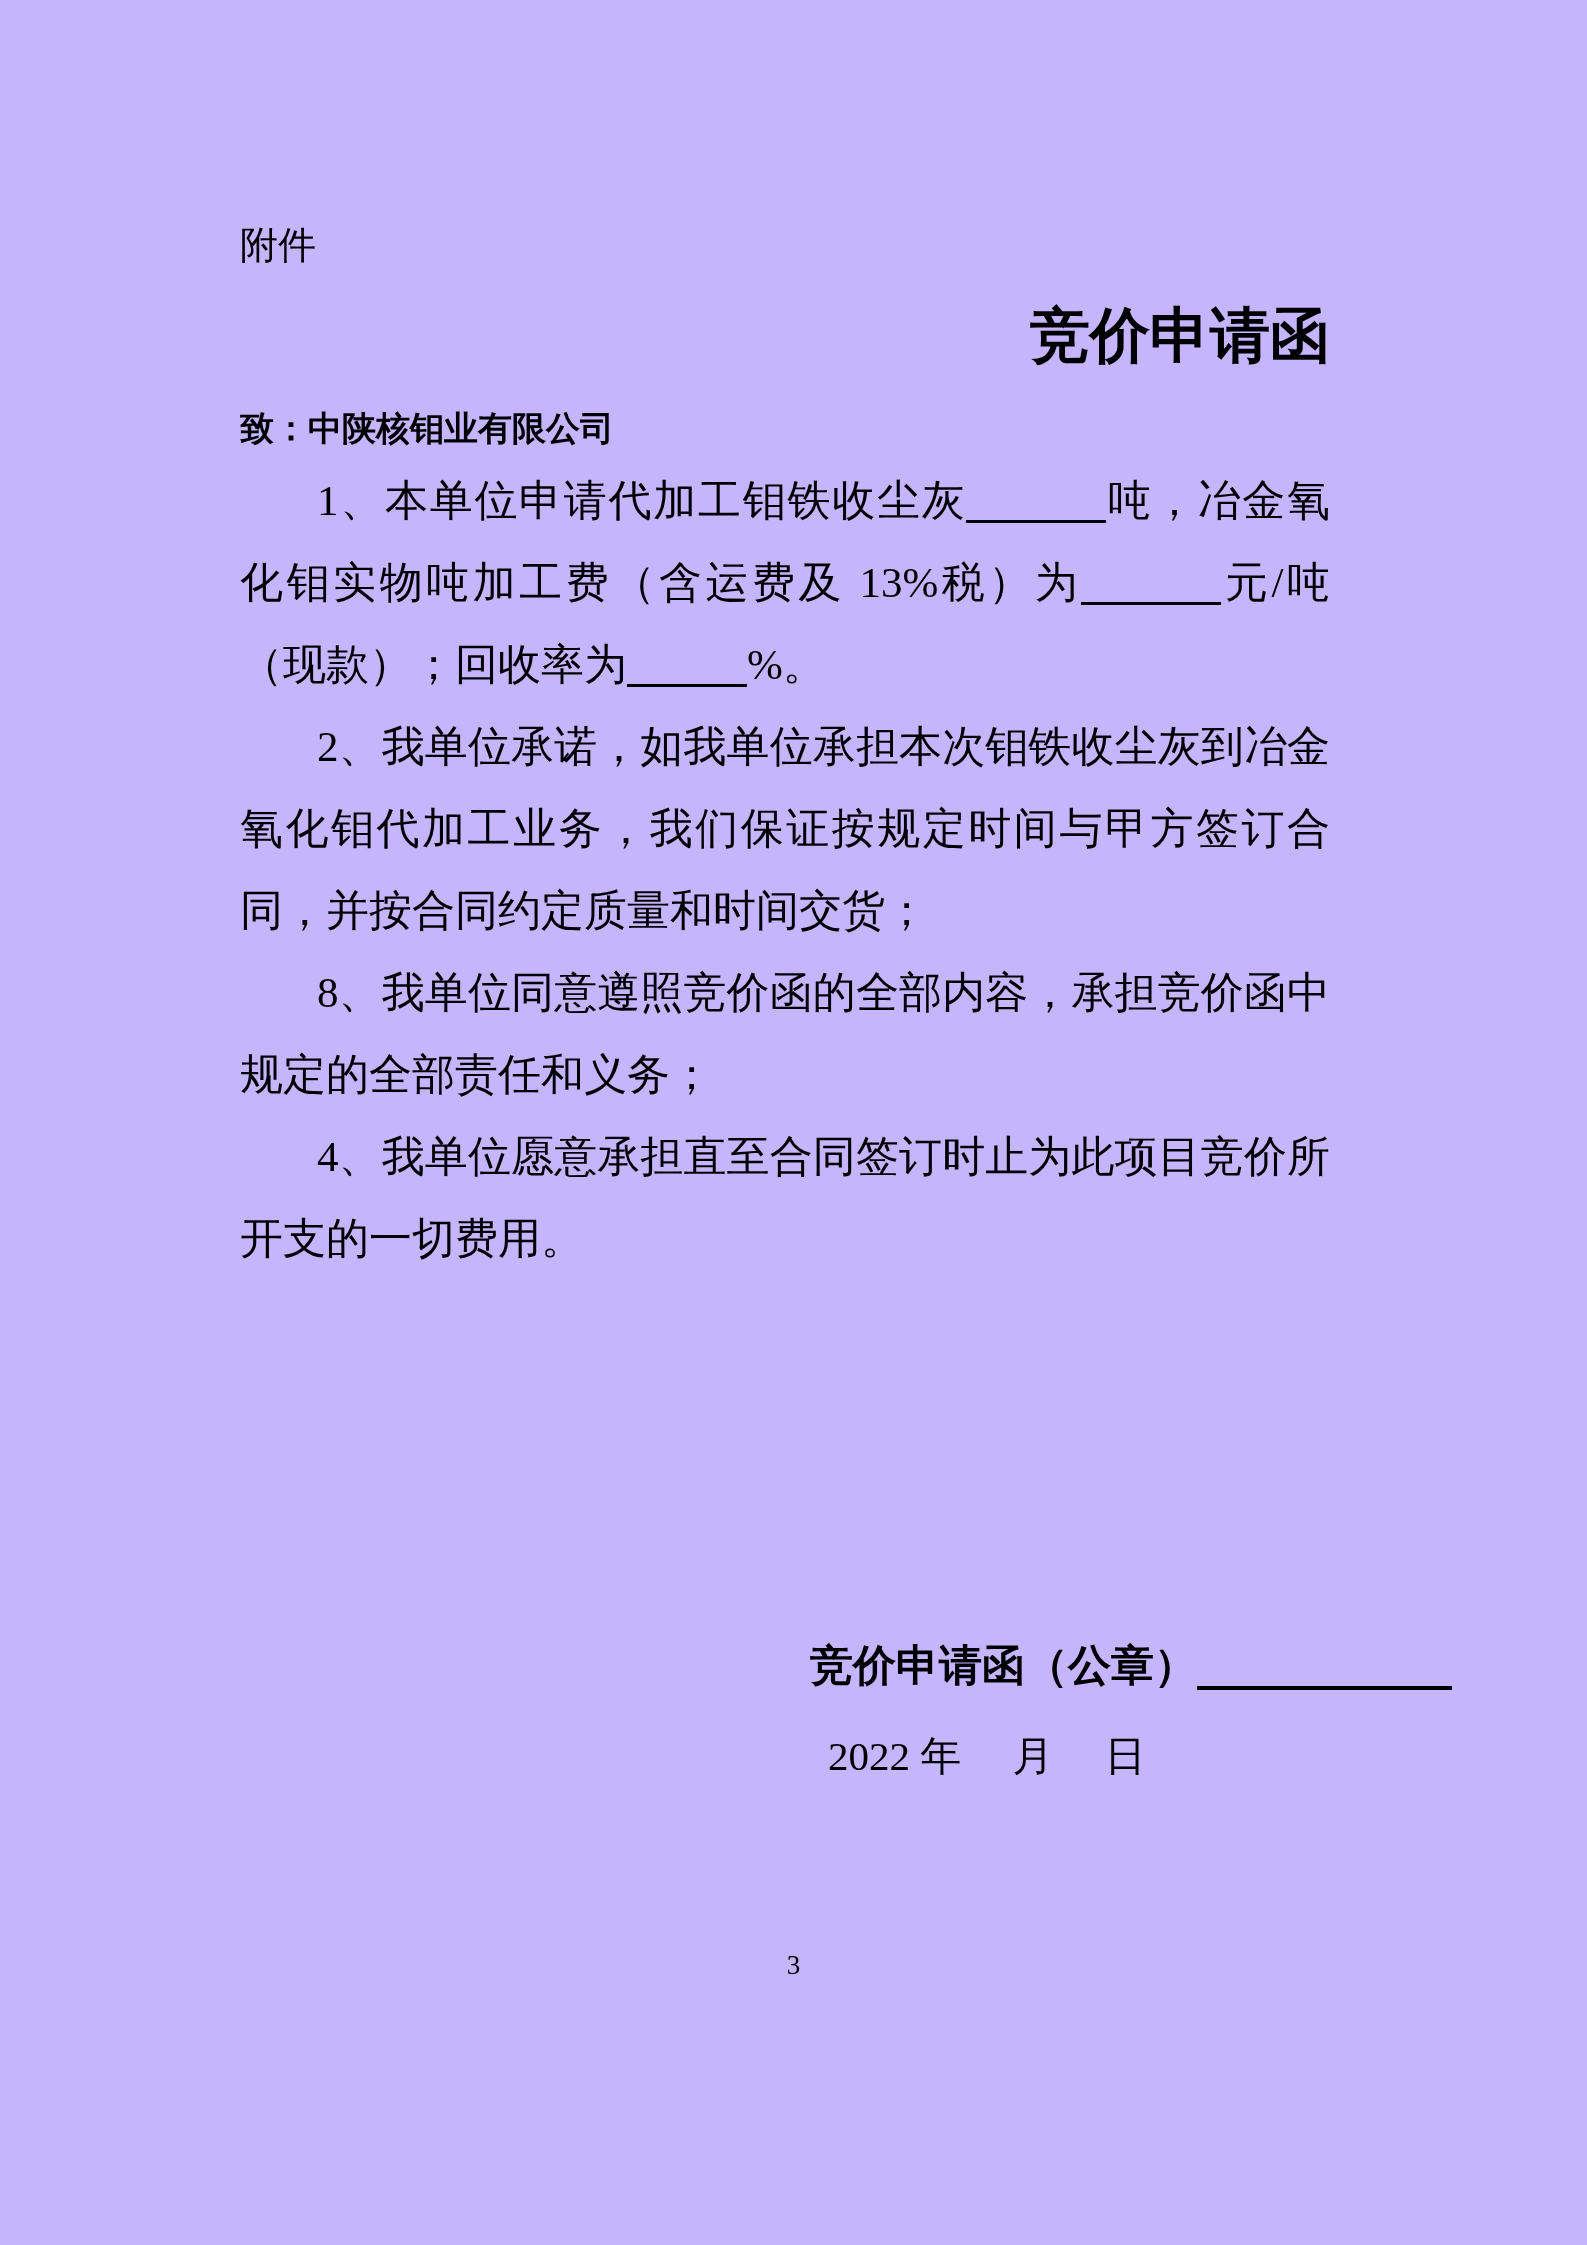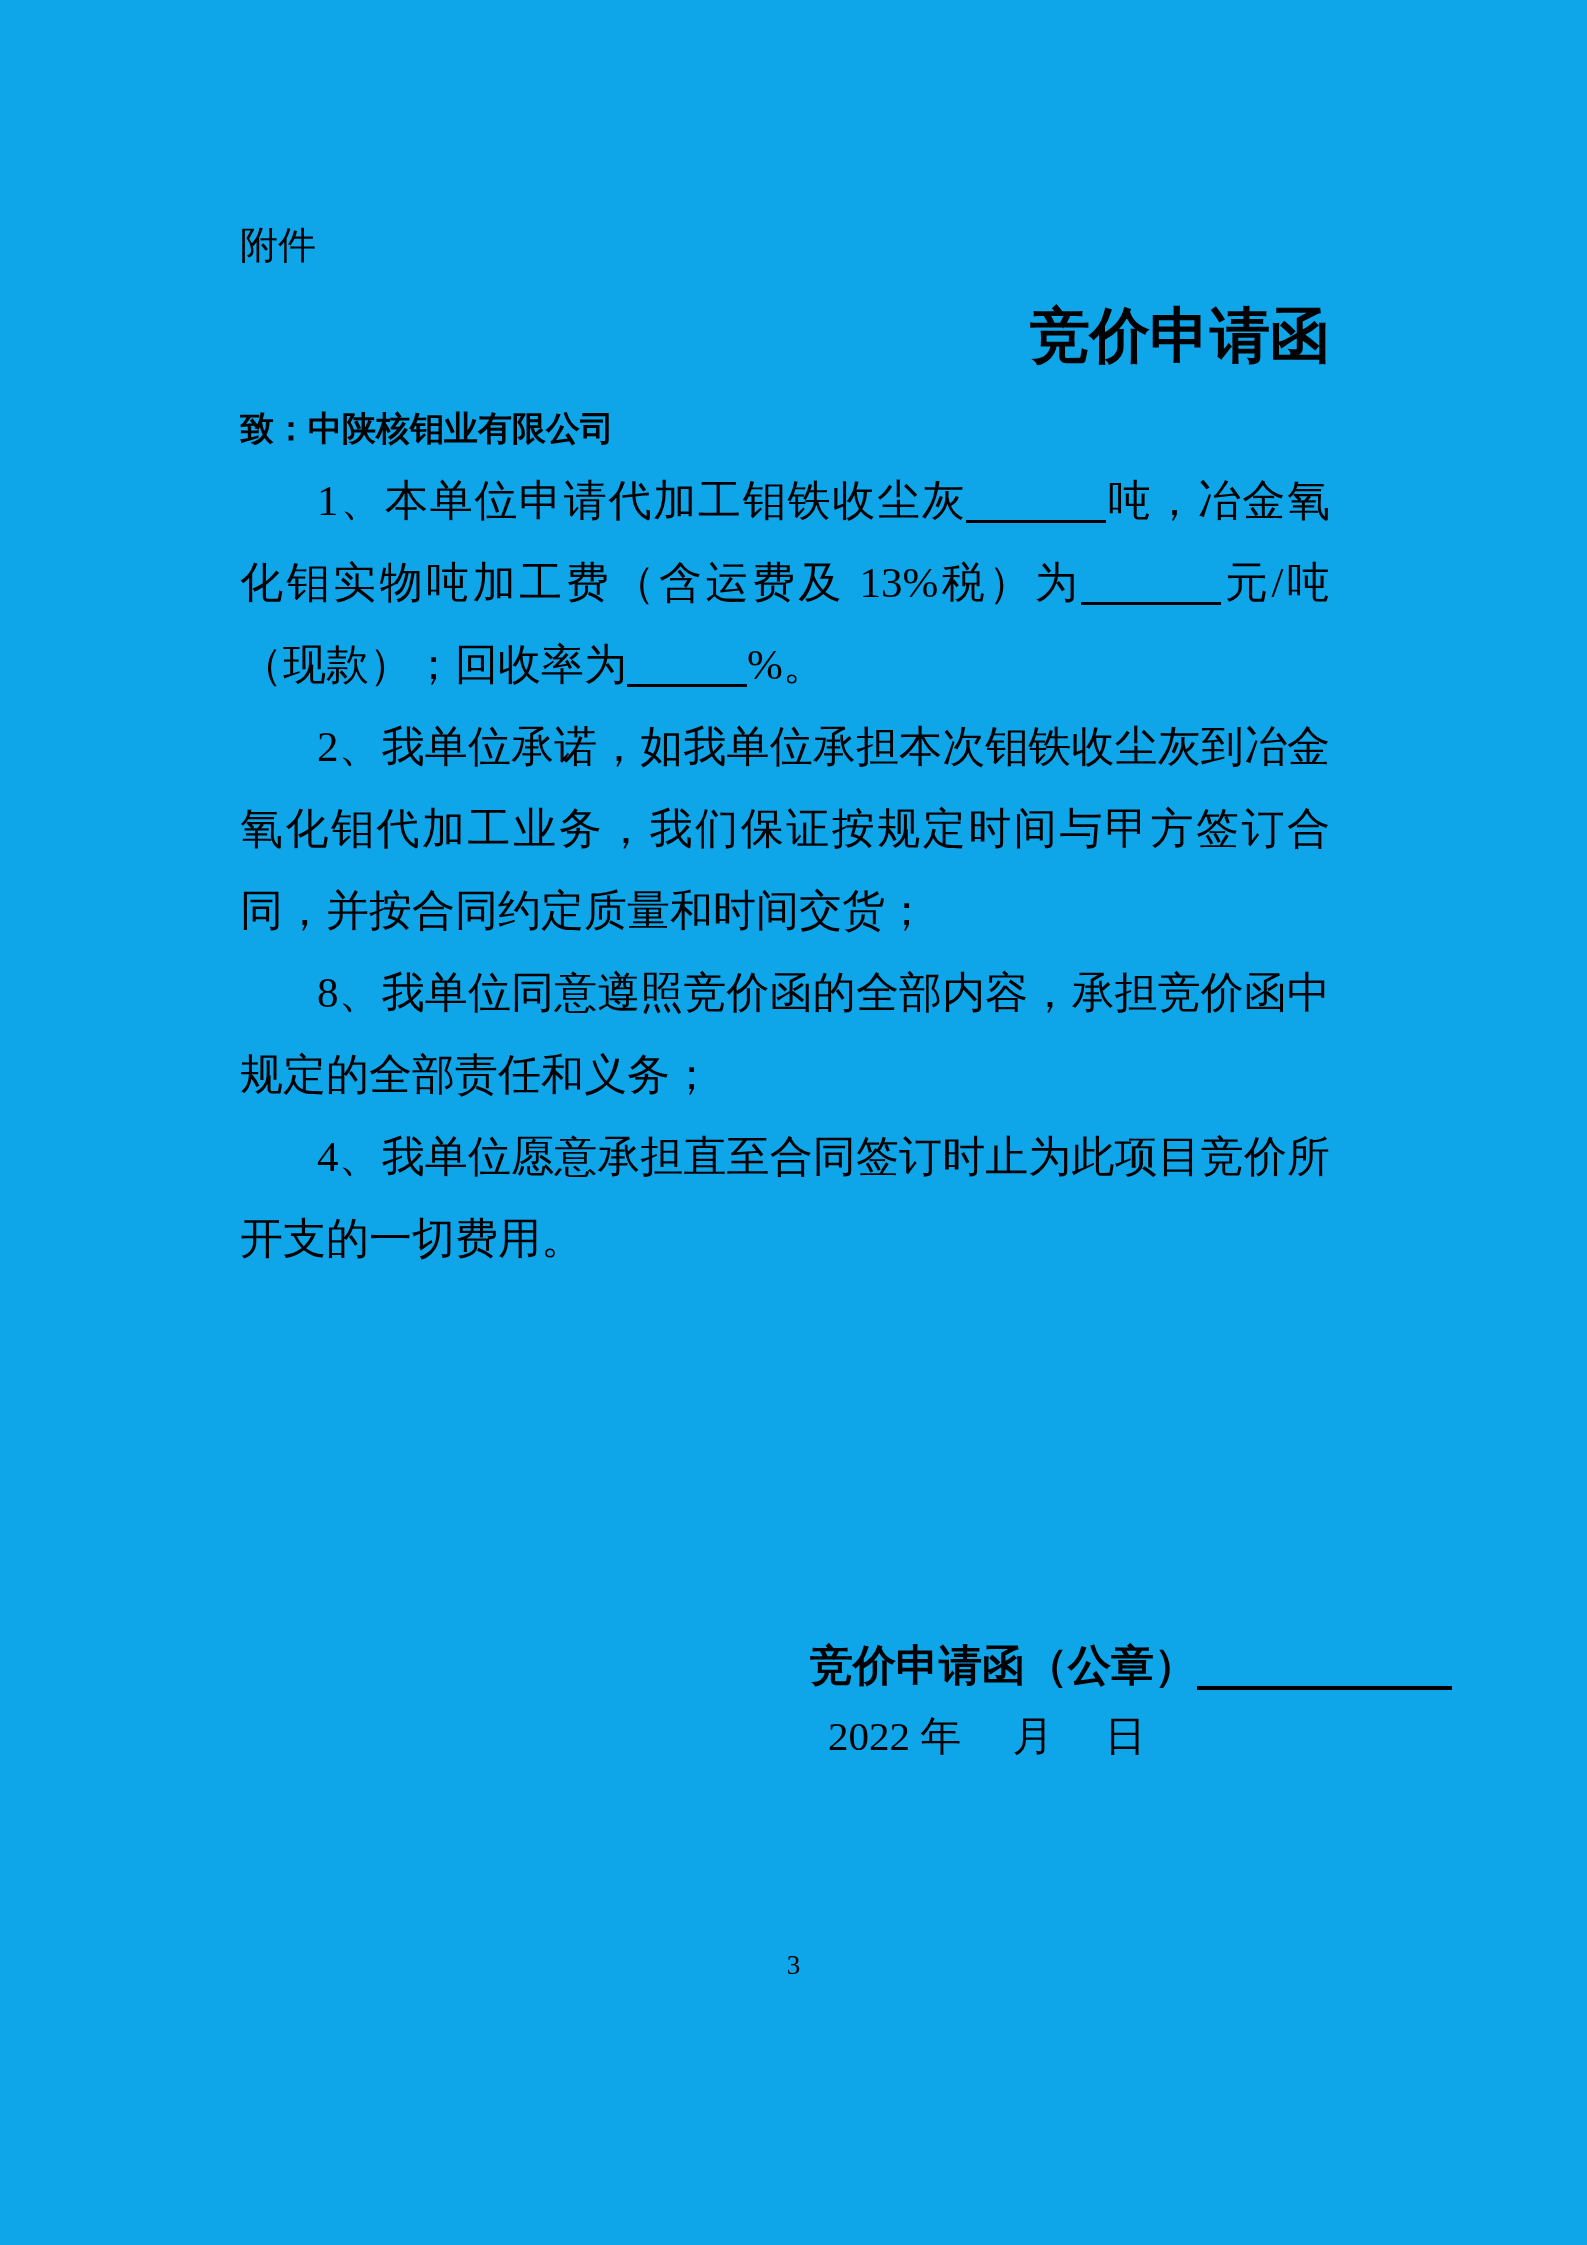--- a/index.html
+++ b/index.html
@@ -11,7 +11,7 @@
     position: relative;
     width: 1587px;
     height: 2245px;
-    background: #0ea5e9;
+    background: #c4b5fd;
     color: #000000;
     font-family: "Liberation Serif", "DejaVu Serif", serif;
     overflow: hidden;

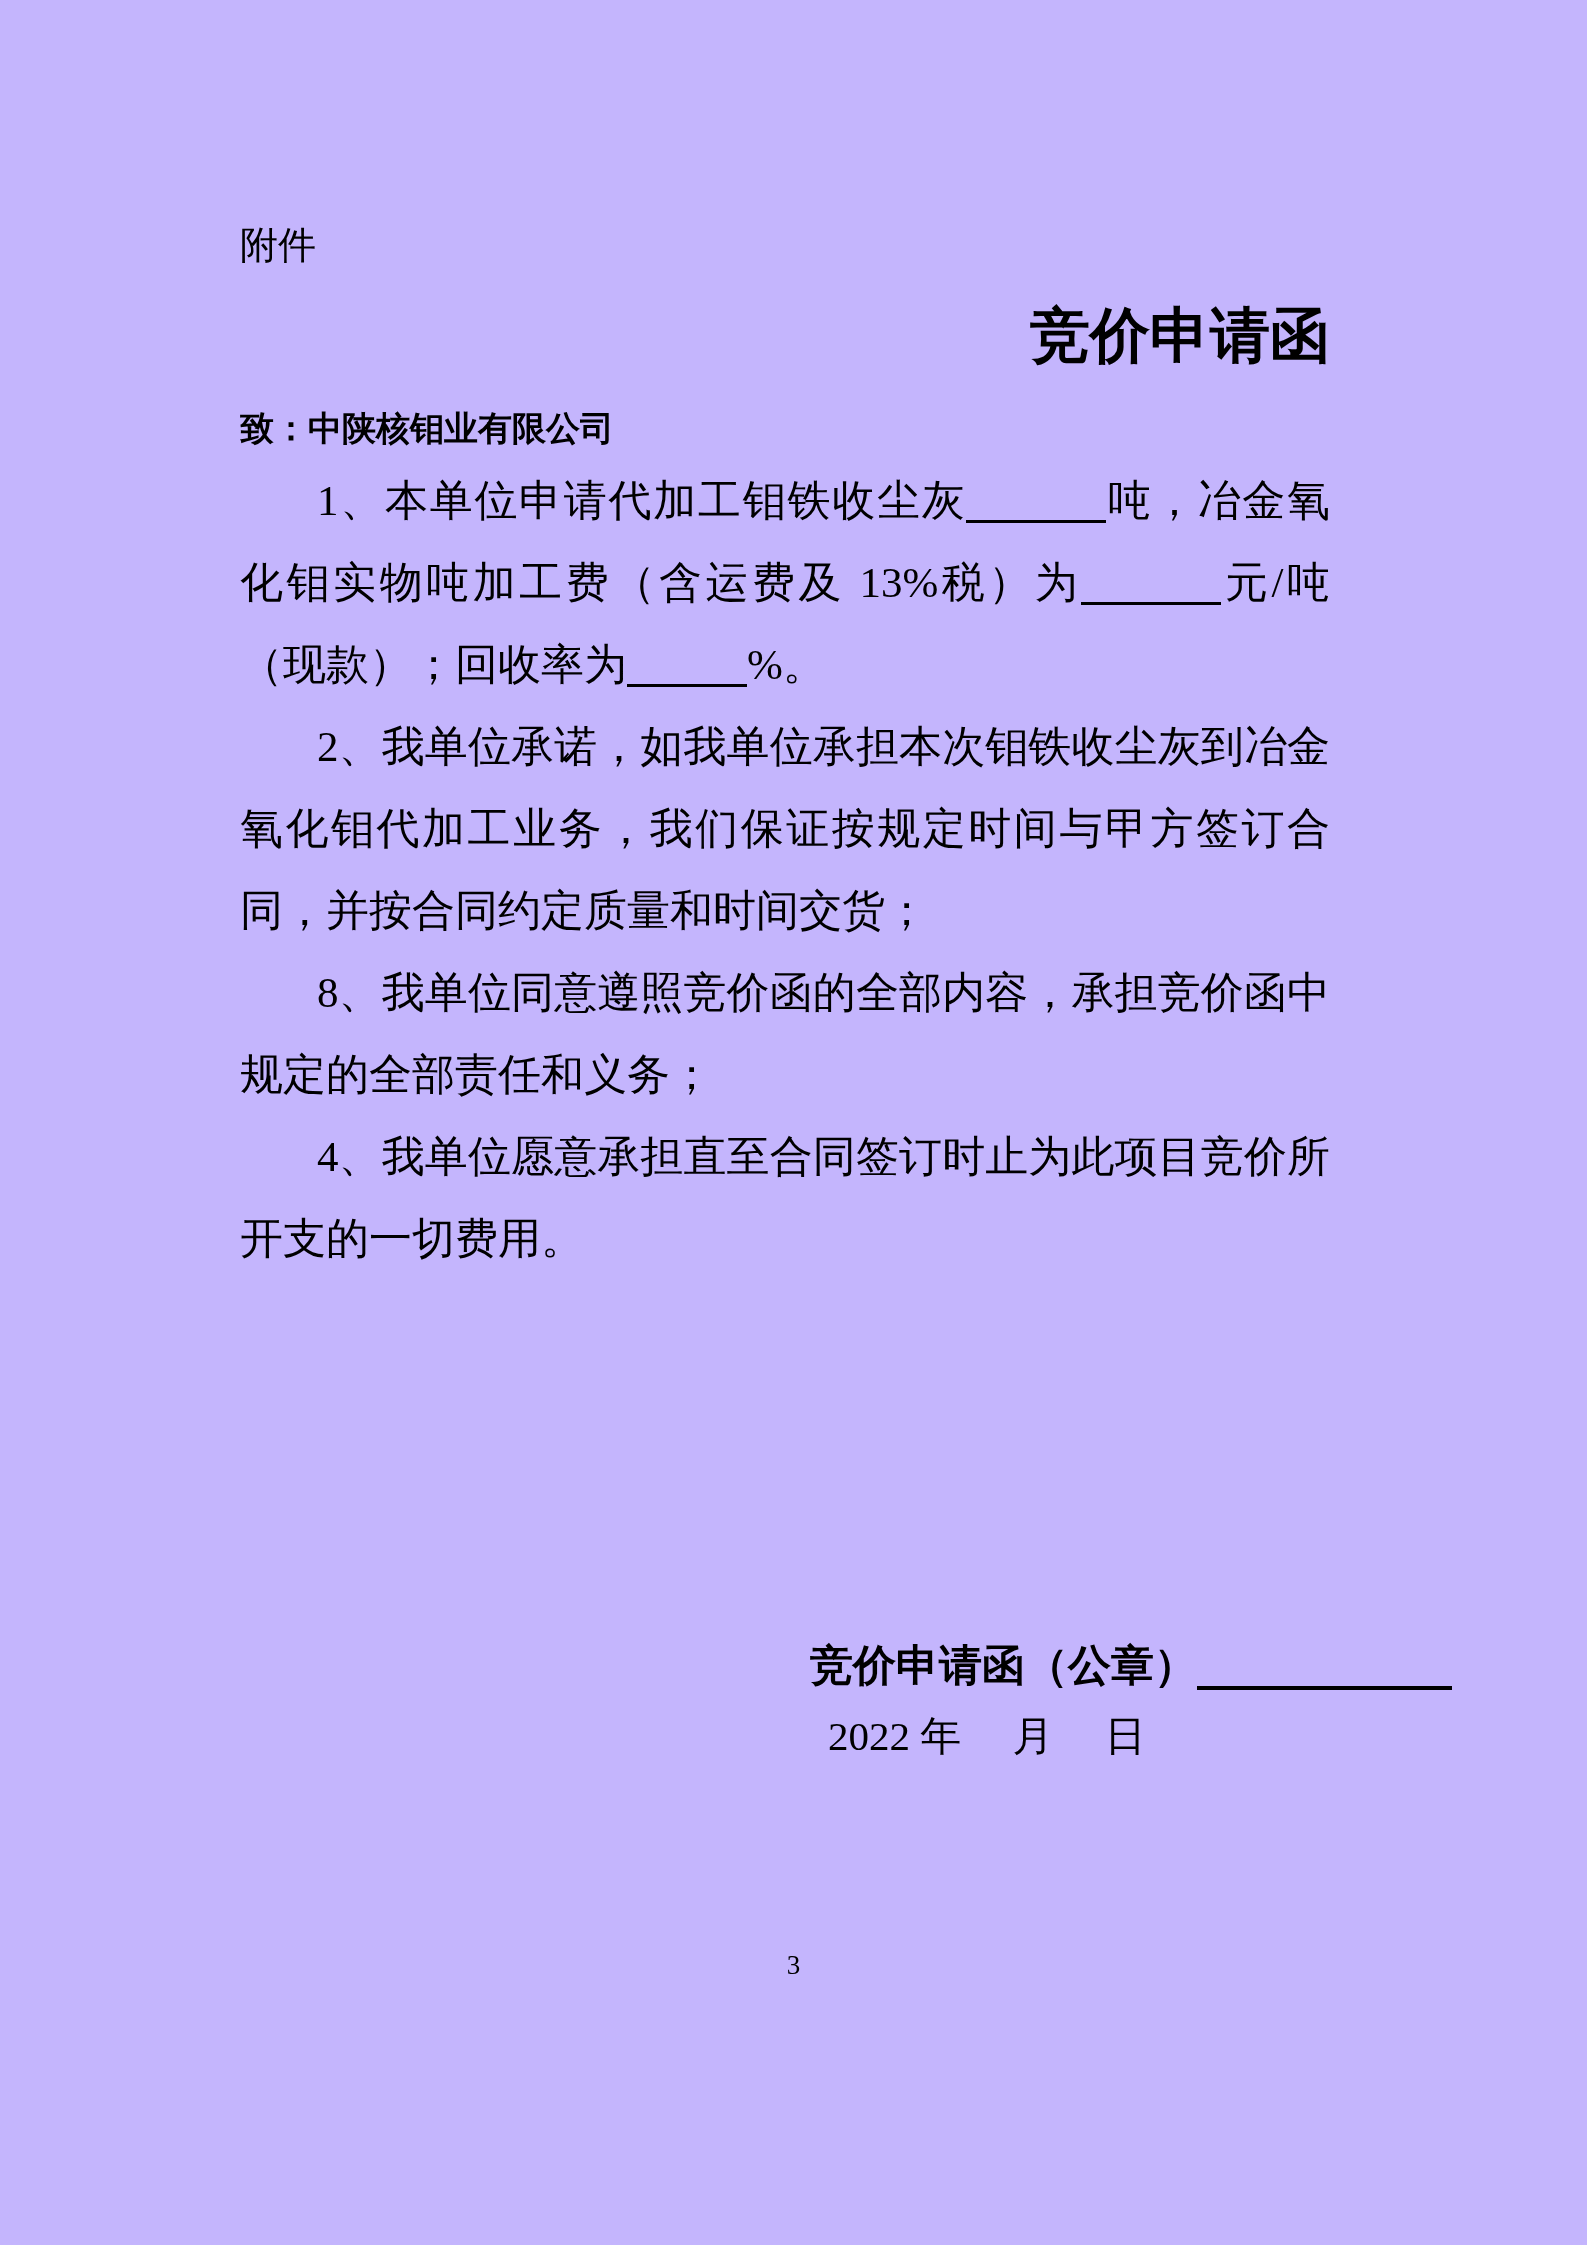--- a/index.html
+++ b/index.html
@@ -67,7 +67,7 @@
     vertical-align: -10px;
   }
   .date-row {
-    margin-top: 16px;
+    margin-top: 36px;
     margin-left: 588px;
     font-size: 41px;
     line-height: 56px;

